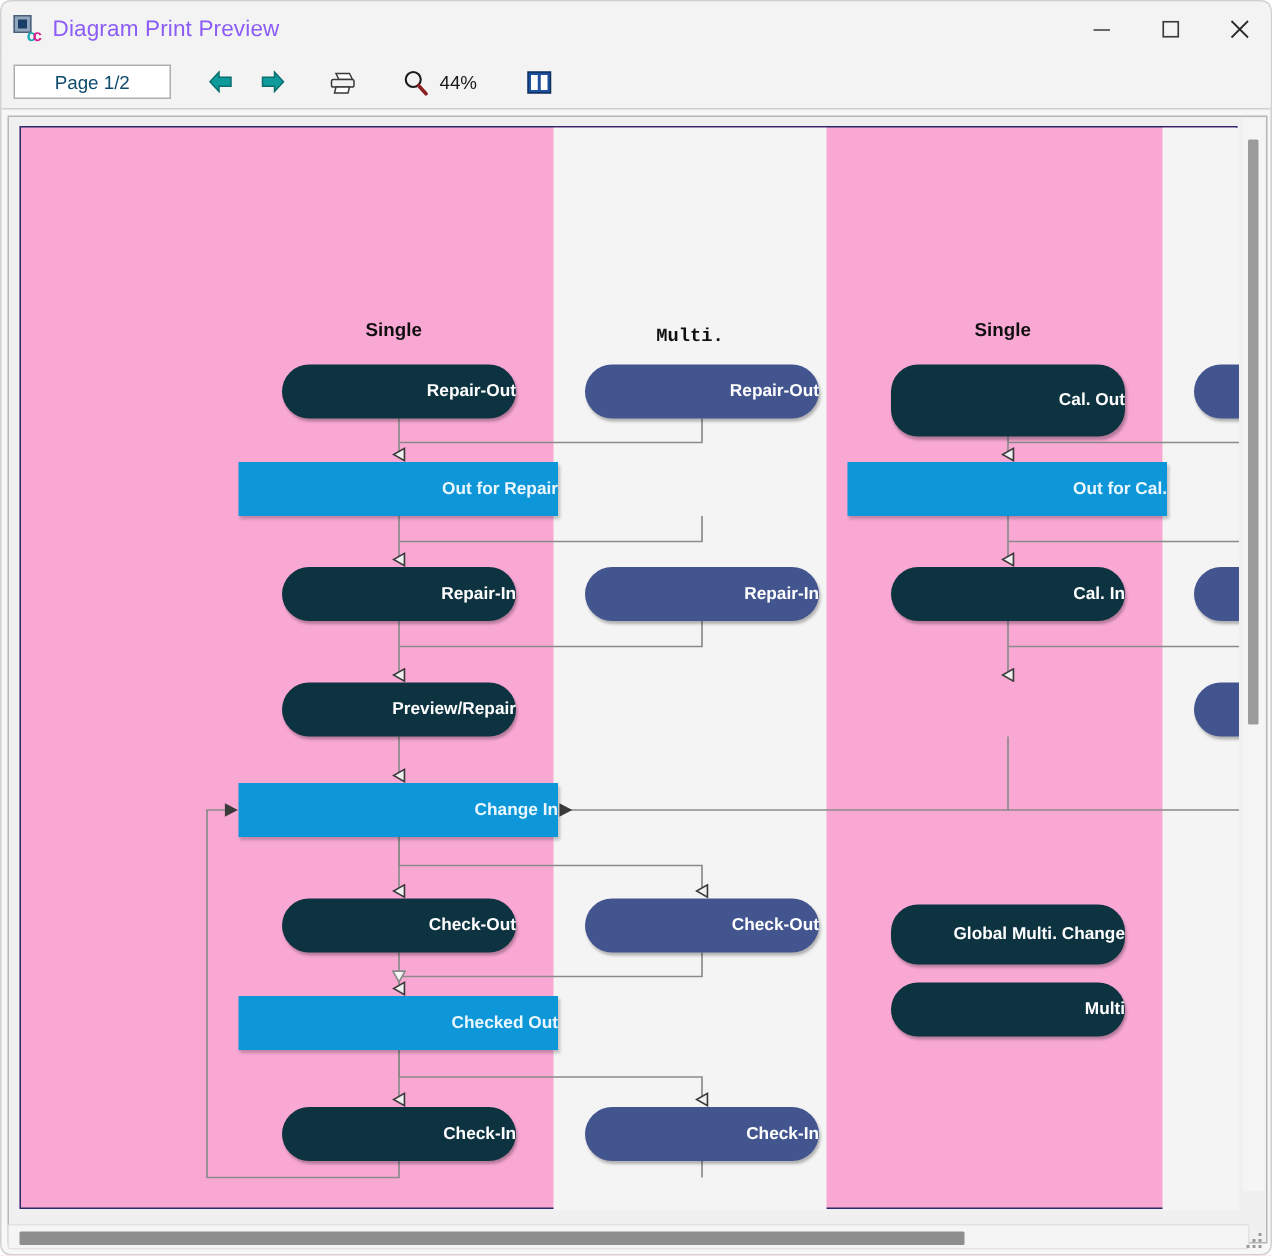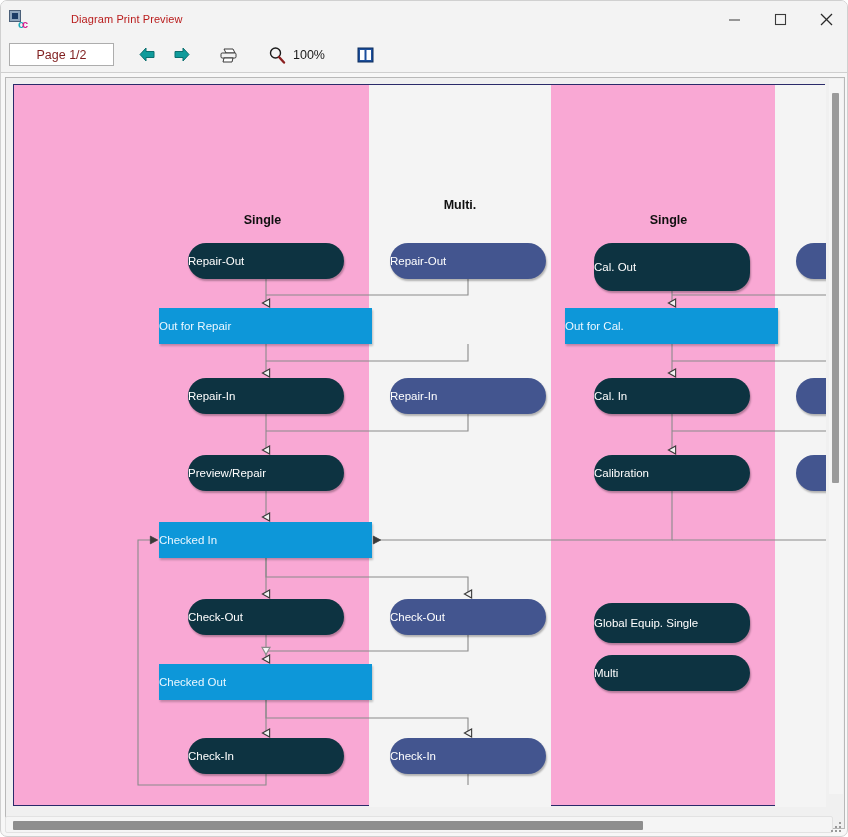--- a/index.html
+++ b/index.html
@@ -48,7 +48,7 @@
     line-height: 11px;
   }
   #title-text {
-    font-size: 11px; color: #b91c1c; letter-spacing: 0.1px; margin-left: 36px;
+    font-size: 15px; color: #8b5cf6; letter-spacing: 0.1px;
   }
   .wbtn {
     width: 46px; height: 36px; display: flex;

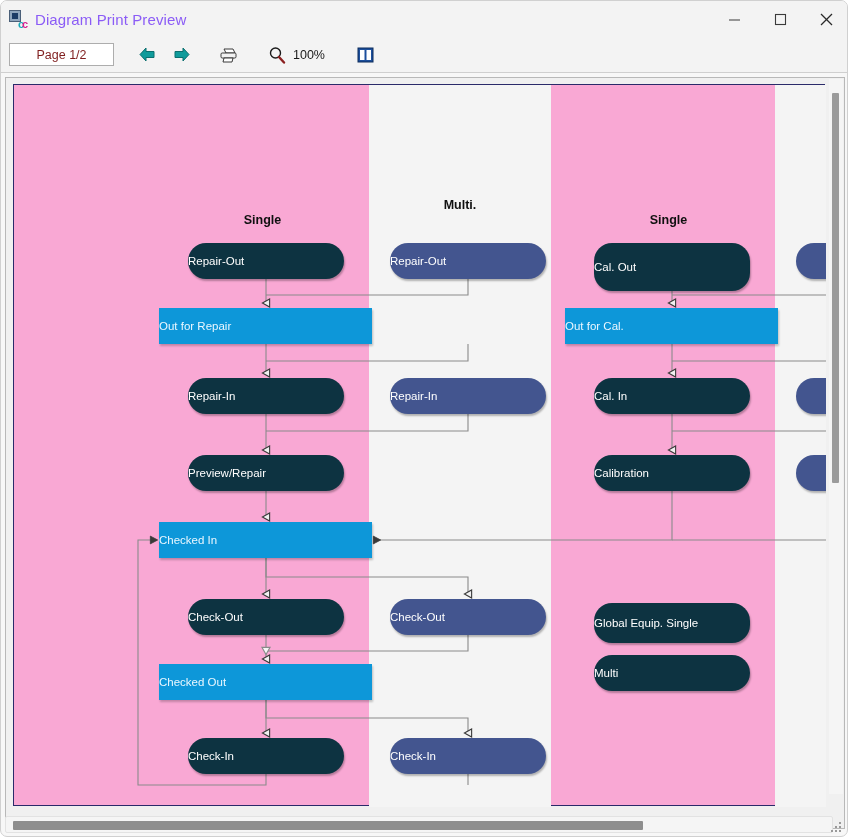--- a/index.html
+++ b/index.html
@@ -69,7 +69,7 @@
     margin-left: 8px; width: 105px; height: 23px;
     border: 1px solid #adadad; background: #ffffff;
     display: flex; align-items: center; justify-content: center;
-    font-size: 12.5px; color: #7f1d1d;
+    font-size: 12.5px; color: #0c4a6e;
   }
   .tb-item { display: flex; align-items: center; height: 36px; }
   .tb-icon { width: 30px; height: 30px; display:flex; align-items:center; justify-content:center; }

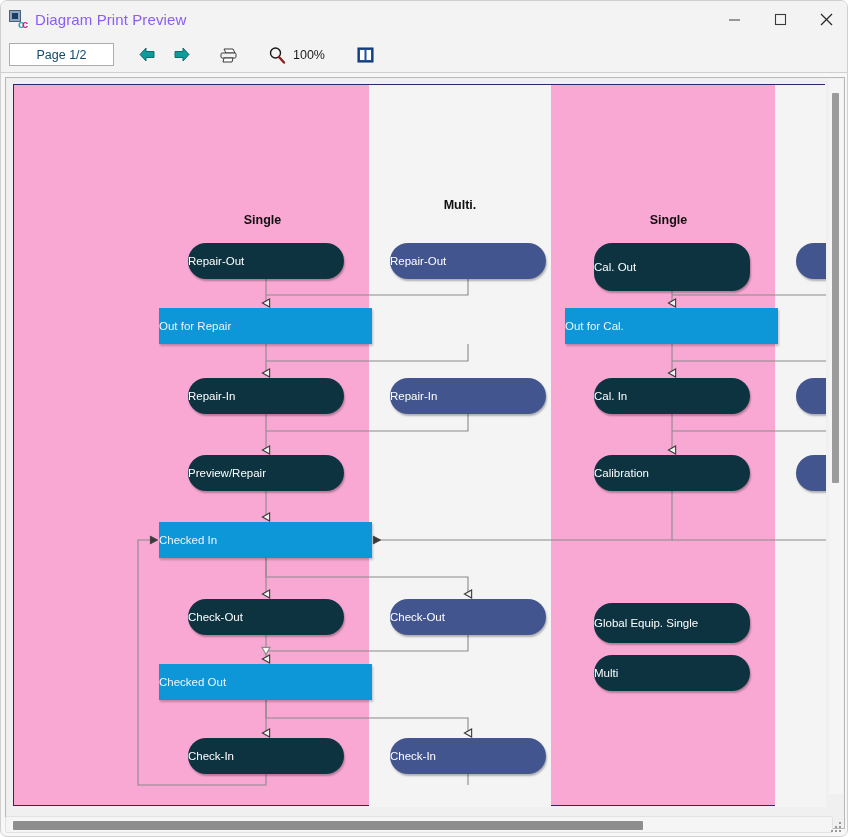--- a/index.html
+++ b/index.html
@@ -221,7 +221,7 @@
           <line x1="11" y1="11" x2="16" y2="16.5" stroke="#8b2020" stroke-width="2.4" stroke-linecap="round"></line>
         </svg>
       </span>
-      <span id="zoom-label">100%</span>
+      <span id="zoom-label">44%</span>
     </div>
 
     <div class="tb-item" id="layout-btn">

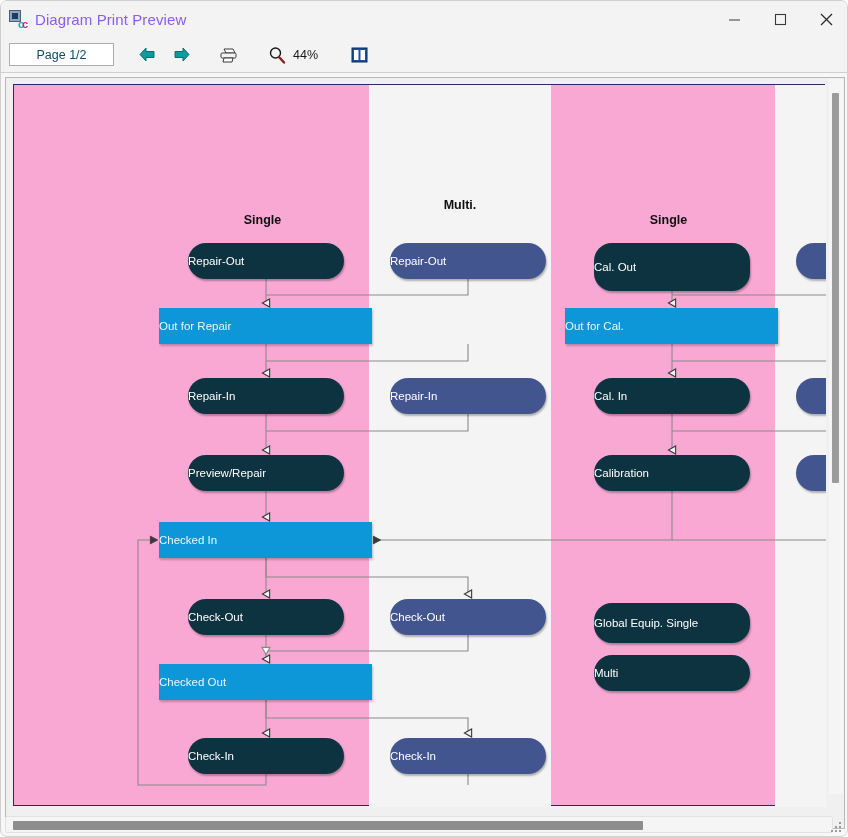--- a/index.html
+++ b/index.html
@@ -295,7 +295,7 @@
         </svg>
 
         <div class="lane-title" style="left:142px; top:128px; width:213px;">Single</div>
-        <div class="lane-title" style="left:355px; top:113px; width:182px;">Multi.</div>
+        <div class="lane-title" style="left:355px; top:132px; width:182px;font-family:Liberation Mono, monospace;">Multi.</div>
         <div class="lane-title" style="left:548px; top:128px; width:213px;">Single</div>
 
         <div class="node pill single" style="left:174px; top:158px; width:156px; height:36px;">

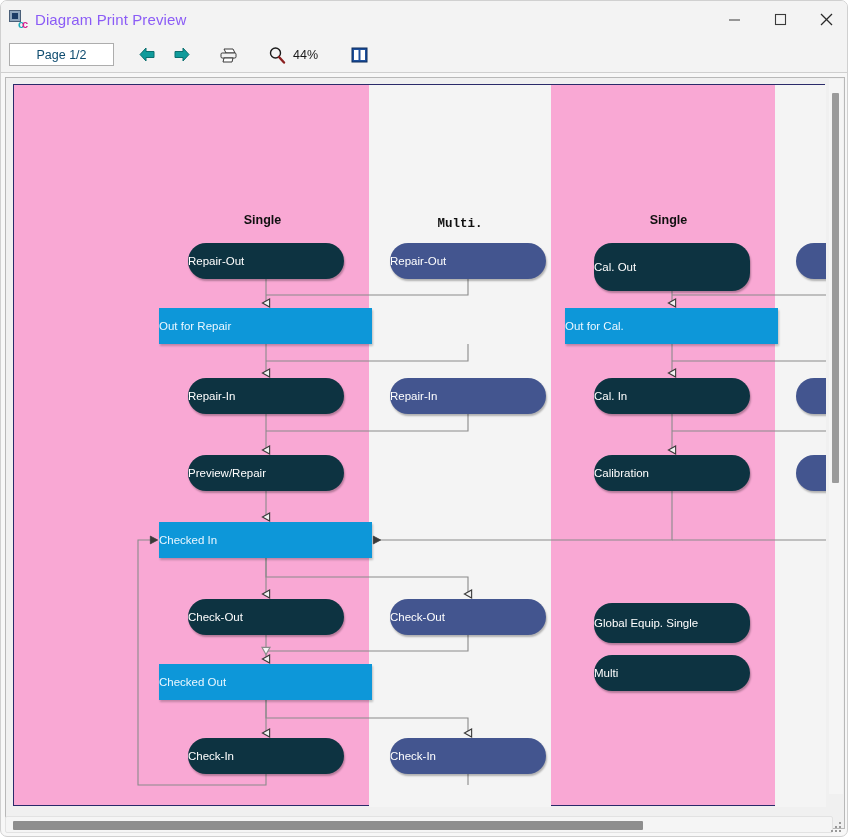--- a/index.html
+++ b/index.html
@@ -133,8 +133,8 @@
   }
   .node {
     position: absolute;
-    display: flex; align-items: center; justify-content: flex-start;
-    color: #ffffff; font-size: 11.5px; font-weight: normal;
+    display: flex; align-items: center; justify-content: flex-end;
+    color: #ffffff; font-size: 11.5px; font-weight: bold;
     text-align: center; white-space: nowrap;
   }
   .node.pill {

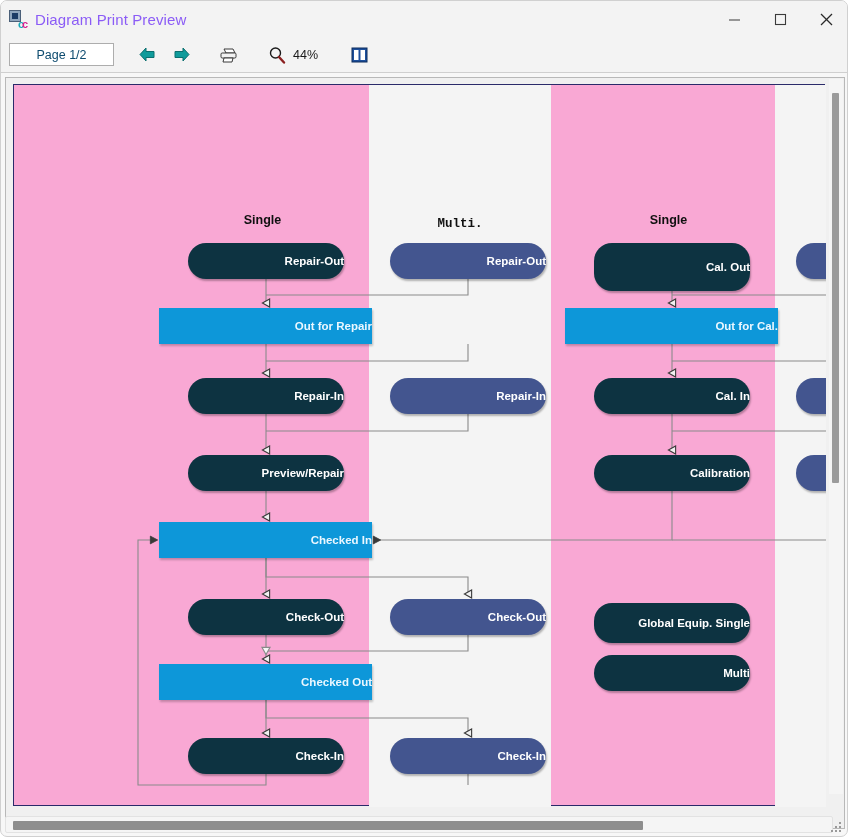--- a/index.html
+++ b/index.html
@@ -334,9 +334,6 @@
         <div class="node pill single" style="left:174px; top:370px; width:156px; height:36px;">
           <span class="lbl">Preview/Repair</span>
         </div>
-        <div class="node pill single" style="left:580px; top:370px; width:156px; height:36px;">
-          <span class="lbl">Calibration</span>
-        </div>
         <div class="node pill multi" style="left:782px; top:370px; width:156px; height:36px;">
           <span class="lbl"></span>
         </div>

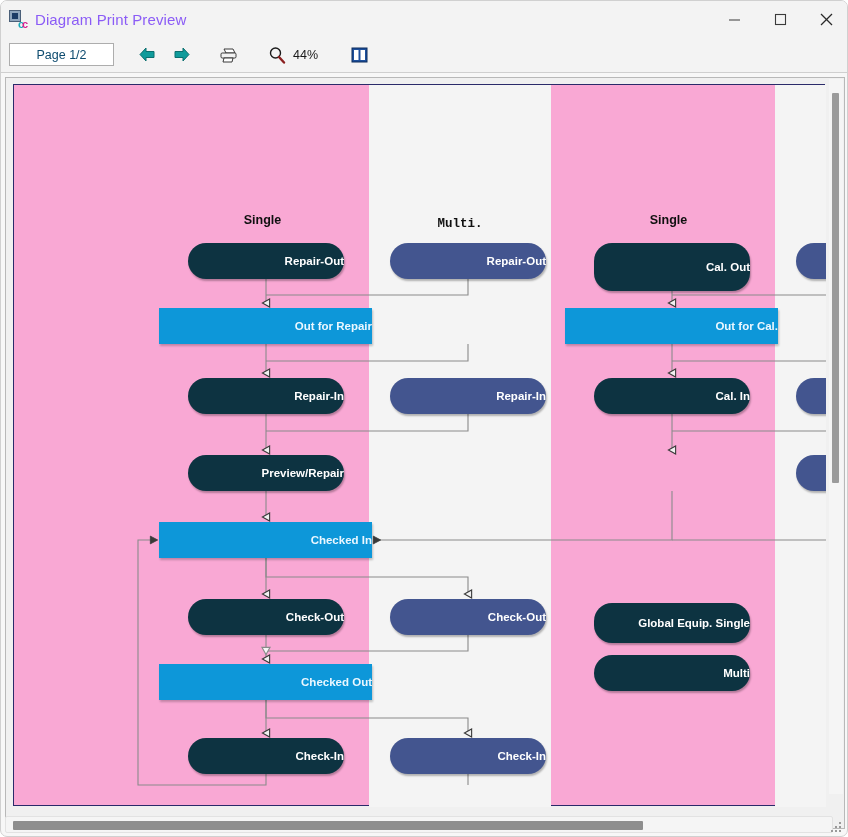--- a/index.html
+++ b/index.html
@@ -339,7 +339,7 @@
         </div>
 
         <div class="node rect state" style="left:145px; top:437px; width:213px; height:36px;">
-          <span class="lbl">Checked In</span>
+          <span class="lbl">Change In</span>
         </div>
 
         <div class="node pill single" style="left:174px; top:514px; width:156px; height:36px;">

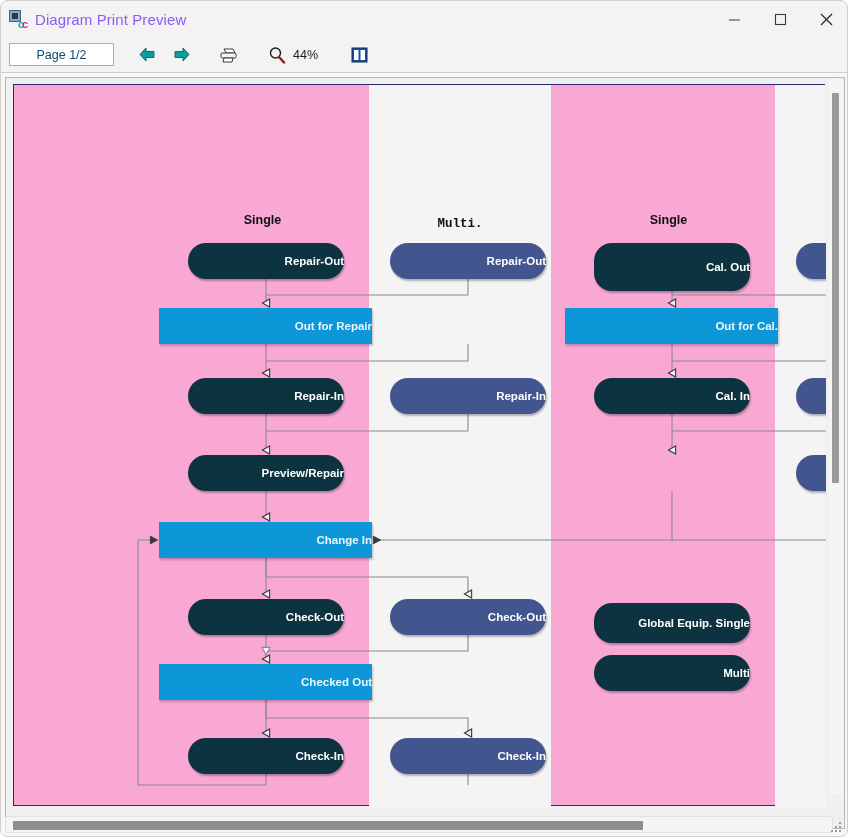--- a/index.html
+++ b/index.html
@@ -349,7 +349,7 @@
           <span class="lbl">Check-Out</span>
         </div>
         <div class="node pill single" style="left:580px; top:518px; width:156px; height:40px;">
-          <span class="lbl">Global Equip. Single</span>
+          <span class="lbl">Global Multi. Change</span>
         </div>
 
         <div class="node rect state" style="left:145px; top:579px; width:213px; height:36px;">

